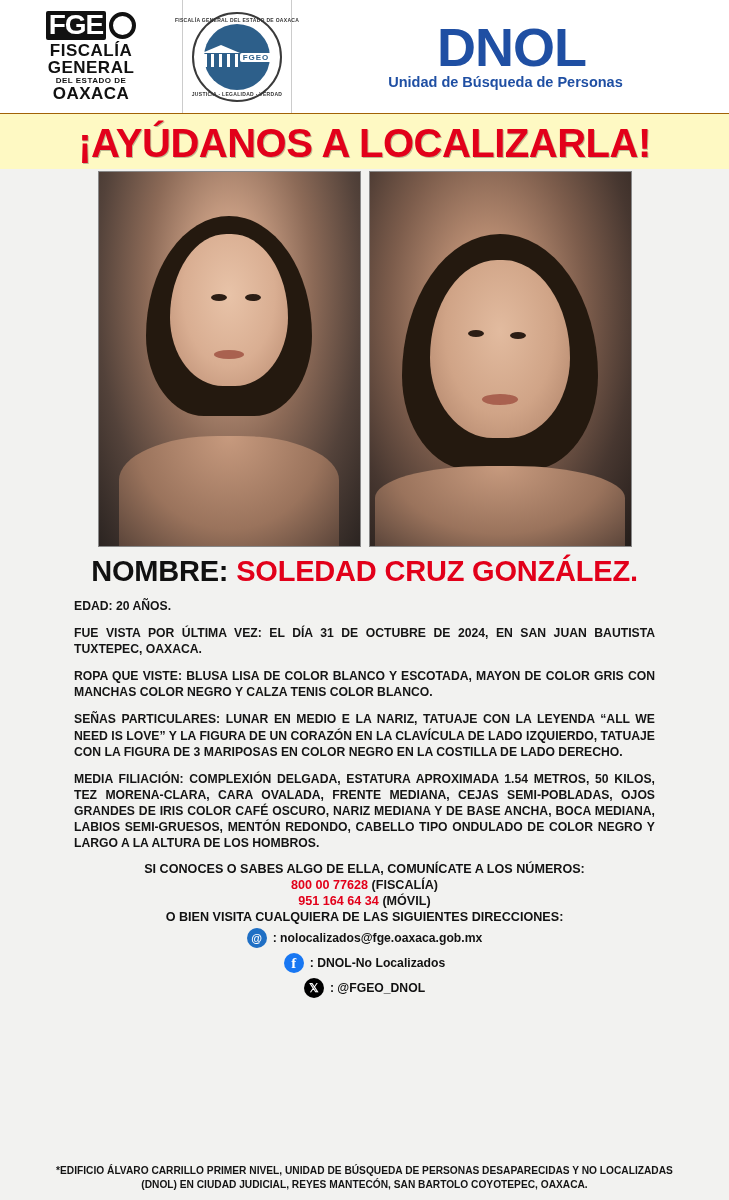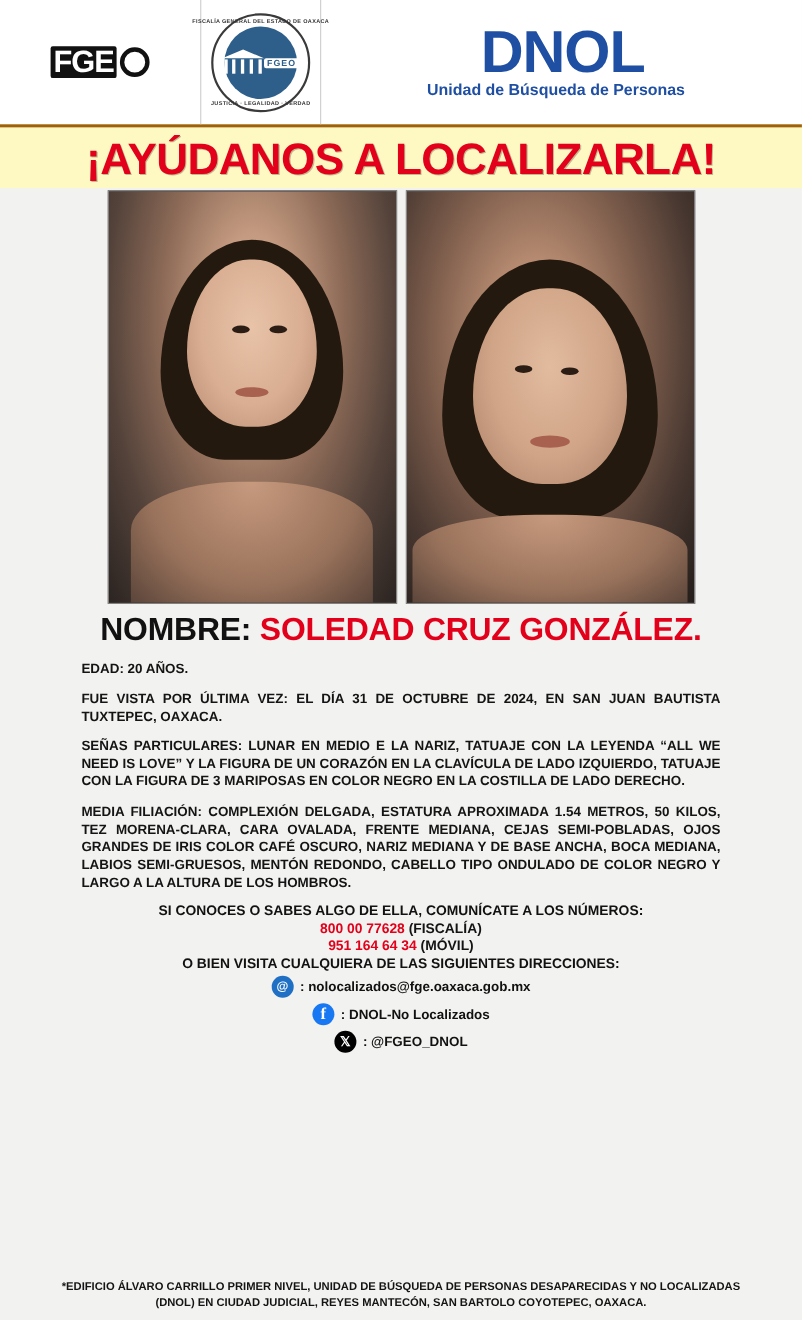--- a/index.html
+++ b/index.html
@@ -29,7 +29,7 @@
     align-items: stretch;
     height: 113px;
     background: #ffffff;
-    border-bottom: 3px solid #a16207;
+    border-bottom: 1px solid #a16207;
   }
   .header-left {
     width: 182px;

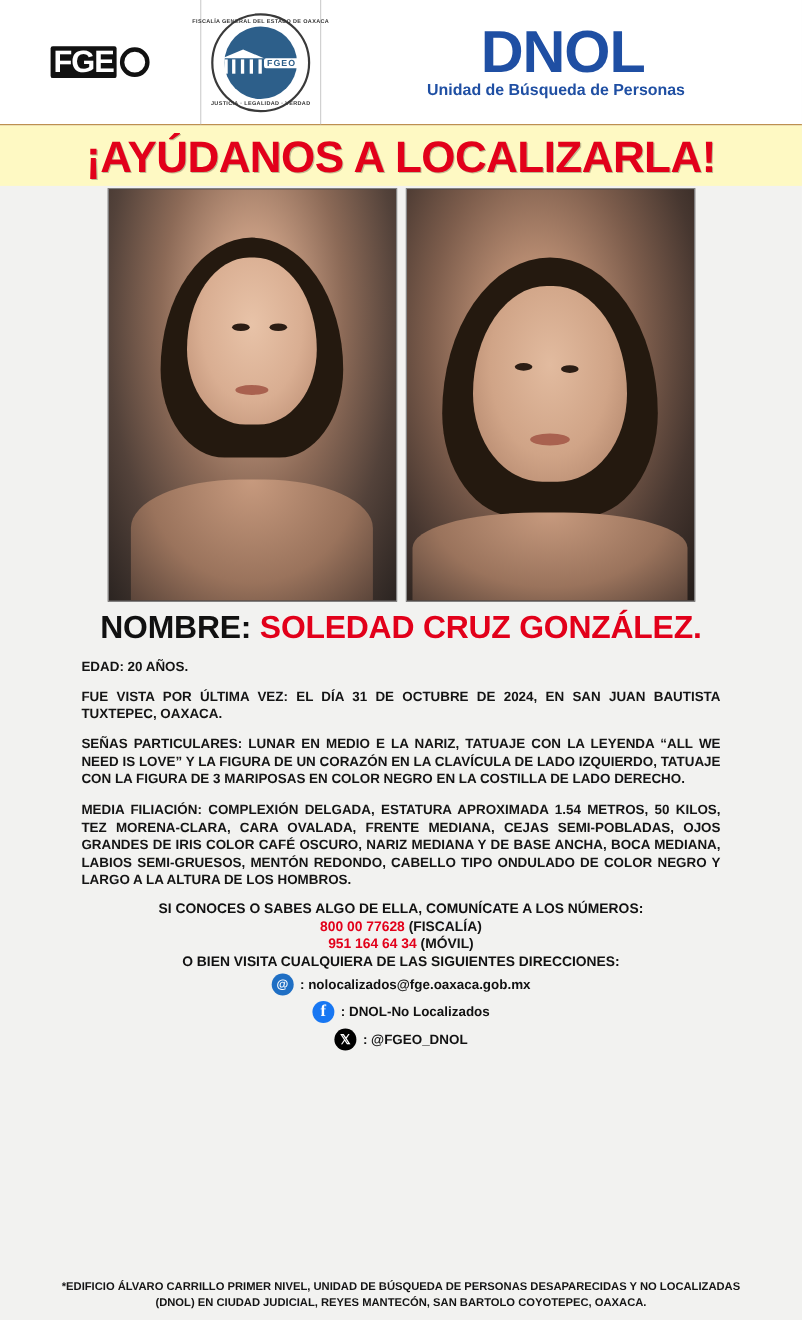--- a/index.html
+++ b/index.html
@@ -355,6 +355,12 @@
       <div class="fgeo-mark">
         <span class="fbox">FGE</span>
         <span class="circle"></span>
+      </div>
+      <div class="fgeo-text">
+        <div class="l1">FISCALÍA</div>
+        <div class="l2">GENERAL</div>
+        <div class="l3">DEL ESTADO DE</div>
+        <div class="l4">OAXACA</div>
       </div>
     </div>
 

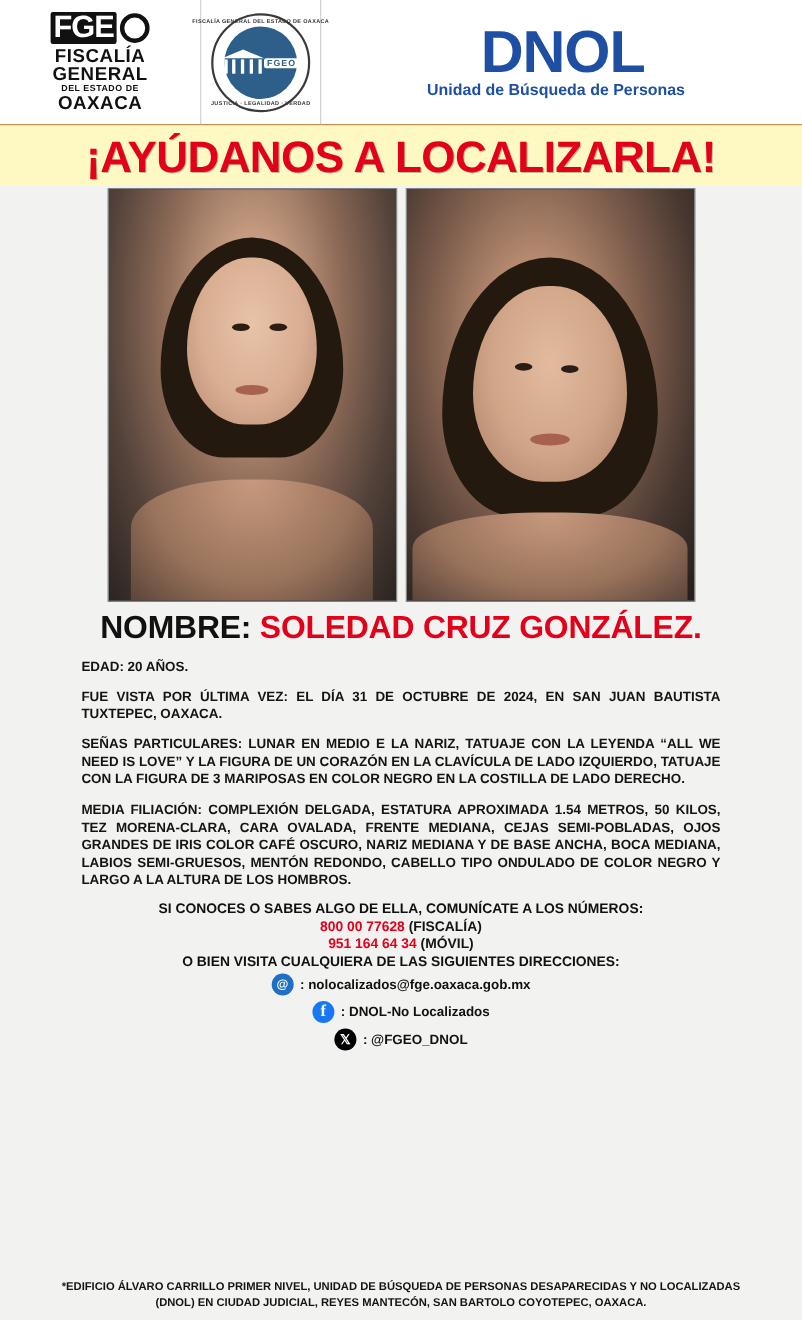--- a/index.html
+++ b/index.html
@@ -425,6 +425,7 @@
   <div class="body-block">
     <div class="para">EDAD: 20 AÑOS.</div>
     <div class="para">FUE VISTA POR ÚLTIMA VEZ: EL DÍA 31 DE OCTUBRE DE 2024, EN SAN JUAN BAUTISTA TUXTEPEC, OAXACA.</div>
+    <div class="para">ROPA QUE VISTE: BLUSA LISA DE COLOR BLANCO Y ESCOTADA, MAYON DE COLOR GRIS CON MANCHAS COLOR NEGRO Y CALZA TENIS COLOR BLANCO.</div>
     <div class="para">SEÑAS PARTICULARES: LUNAR EN MEDIO E LA NARIZ, TATUAJE CON LA LEYENDA “ALL WE NEED IS LOVE” Y LA FIGURA DE UN CORAZÓN EN LA CLAVÍCULA DE LADO IZQUIERDO, TATUAJE CON LA FIGURA DE 3 MARIPOSAS EN COLOR NEGRO EN LA COSTILLA DE LADO DERECHO.</div>
     <div class="para">MEDIA FILIACIÓN:  COMPLEXIÓN DELGADA, ESTATURA APROXIMADA 1.54 METROS, 50 KILOS, TEZ MORENA-CLARA, CARA OVALADA, FRENTE MEDIANA, CEJAS SEMI-POBLADAS, OJOS GRANDES DE IRIS COLOR CAFÉ OSCURO, NARIZ MEDIANA Y DE BASE ANCHA, BOCA MEDIANA, LABIOS SEMI-GRUESOS, MENTÓN REDONDO, CABELLO TIPO ONDULADO DE COLOR NEGRO Y LARGO A LA ALTURA DE LOS HOMBROS.</div>
   </div>

